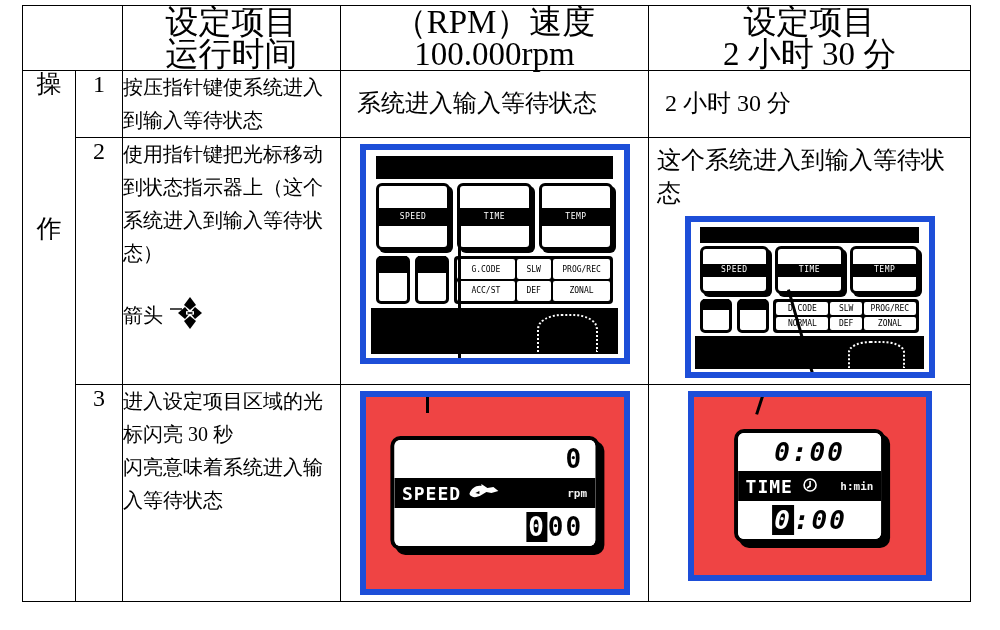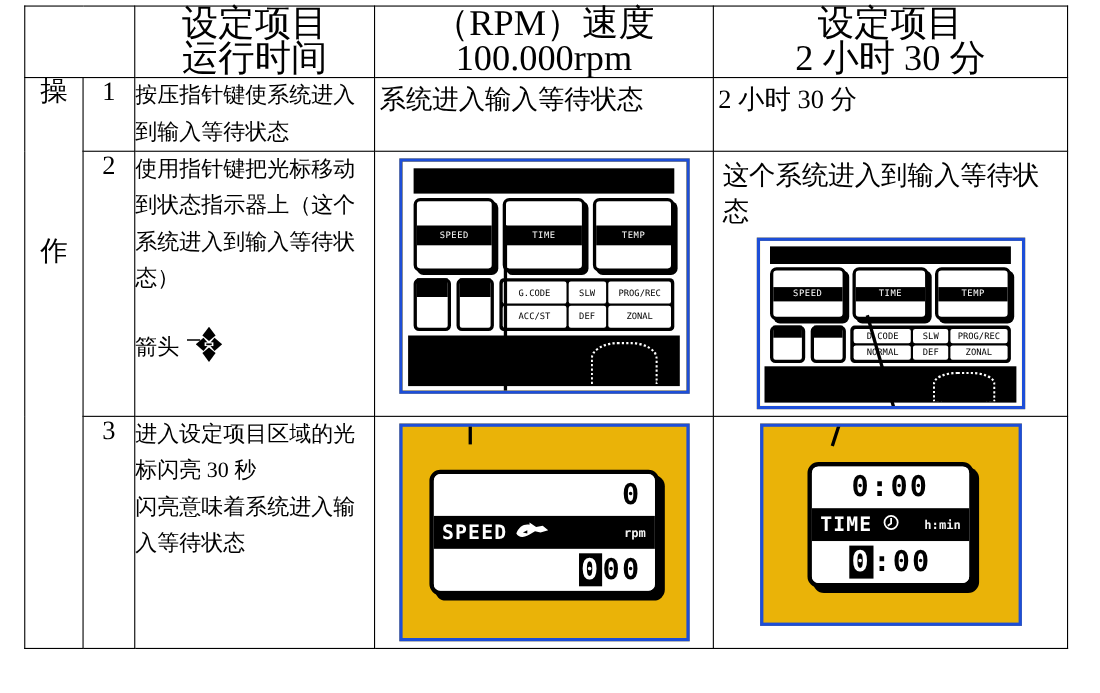--- a/index.html
+++ b/index.html
@@ -88,7 +88,7 @@
     line-height: 33px;
     padding: 6px 6px 6px 8px;
   }
-  .text-cell p { margin: 4px; }
+  .text-cell p { margin: 16px; }
 
   .img-cell { padding: 0; margin-left: 15px; }
   .lead-text {

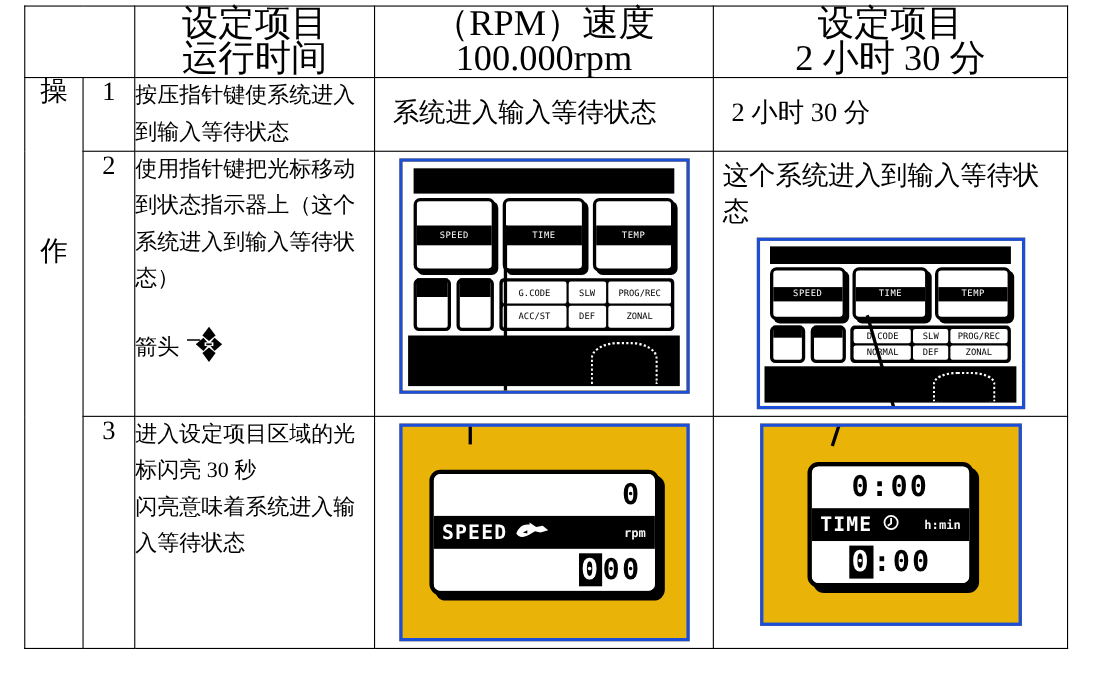--- a/index.html
+++ b/index.html
@@ -113,8 +113,8 @@
   .photo {
     position: relative;
     margin: 6px auto 6px auto;
-    background: #eab308;
-    border: 3px solid #1d4ed8;
+    background: #ef4444;
+    border: 6px solid #1d4ed8;
     overflow: hidden;
   }
   .photo-panel { width: 258px; height: 208px; }

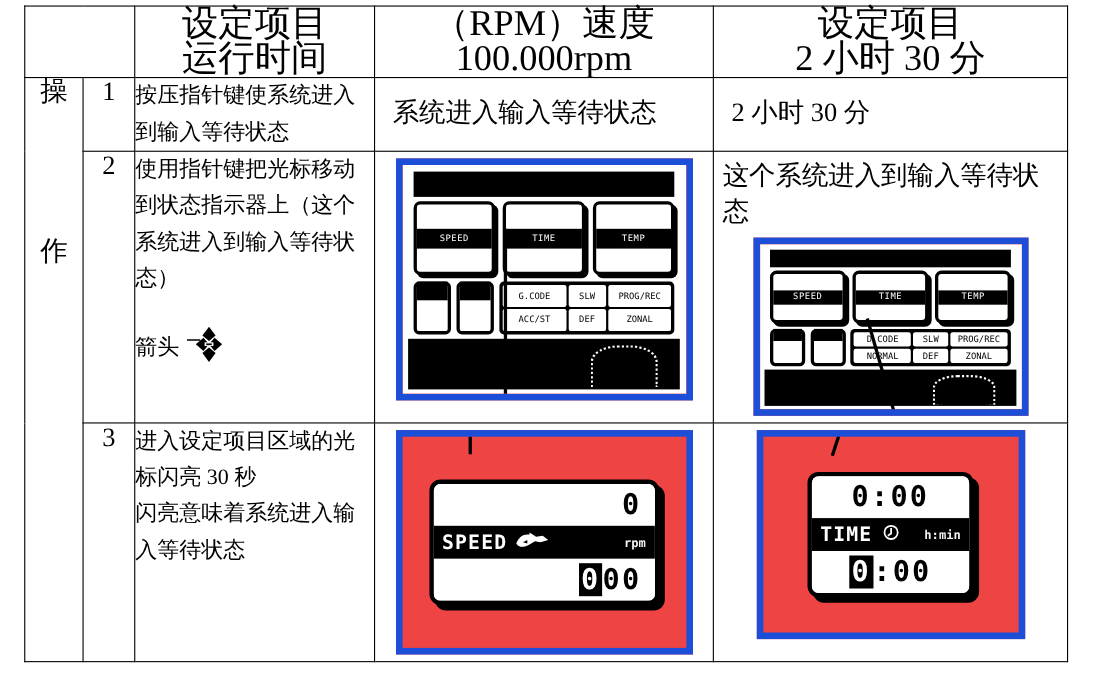--- a/index.html
+++ b/index.html
@@ -292,7 +292,7 @@
     padding: 0 2px;
   }
   .hand-icon { display: inline-block; vertical-align: middle; }
-  .lcd.time .row { justify-content: center; padding: 0 6px; }
+  .lcd.time .row { justify-content: center; padding: 0 6px; font-style: italic; }
   .lcd.time { width: 62%; }
 </style>
 </head>

